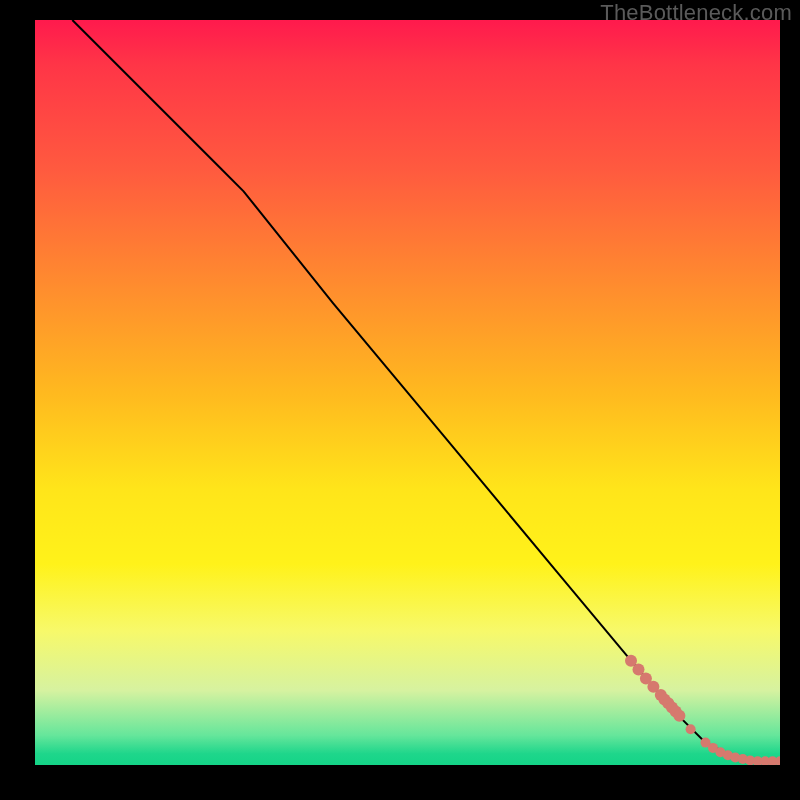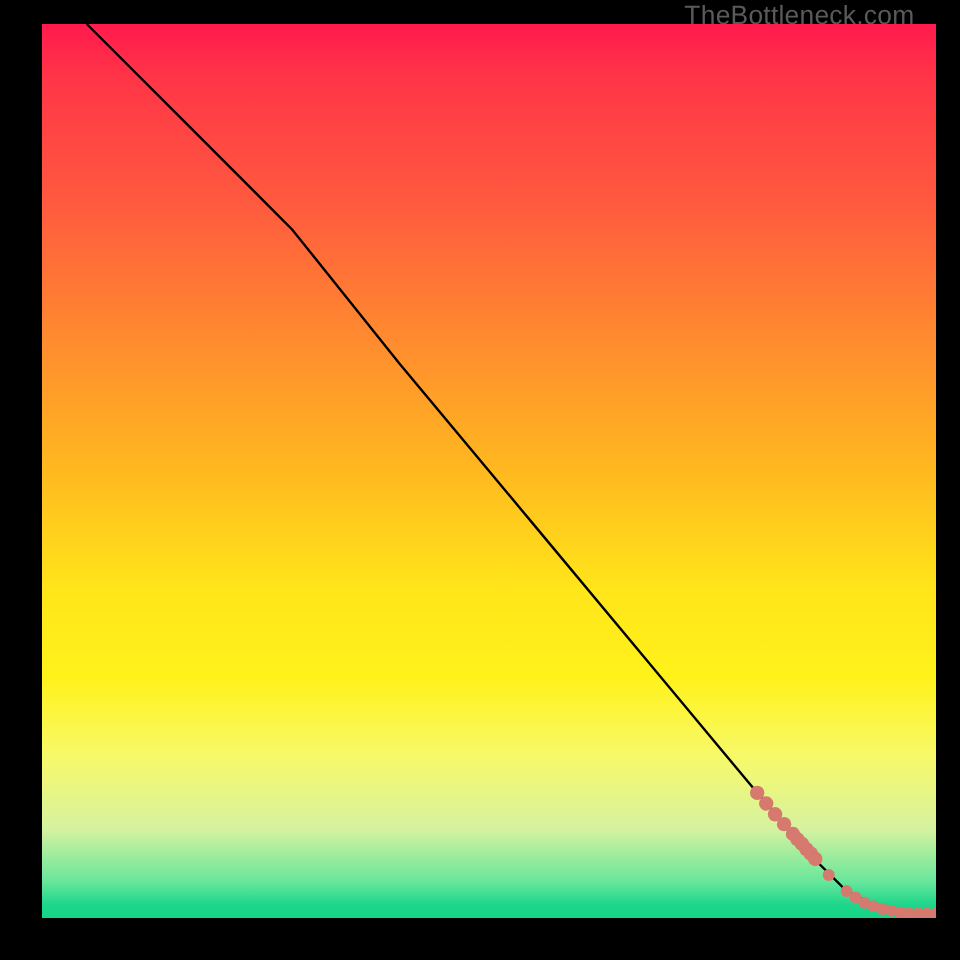--- a/index.html
+++ b/index.html
@@ -45,7 +45,7 @@
   .watermark {
     position: absolute;
     top: 0px;
-    right: 38px;
+    right: 8px;
     color: #5a5a5a;
     font-size: 22px;
     font-weight: 500;

